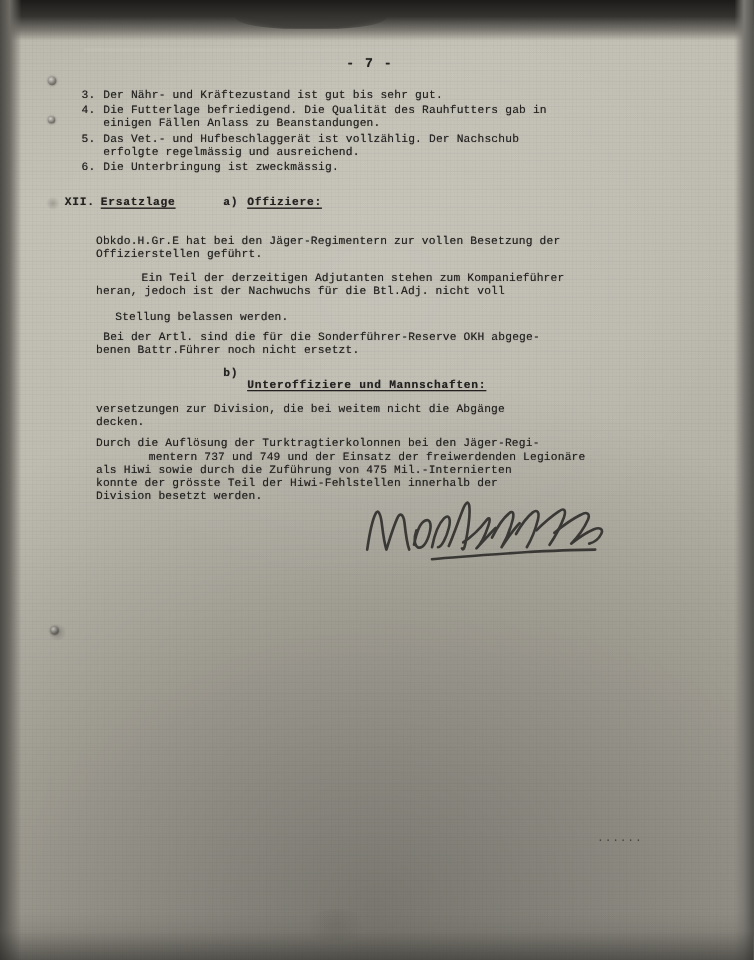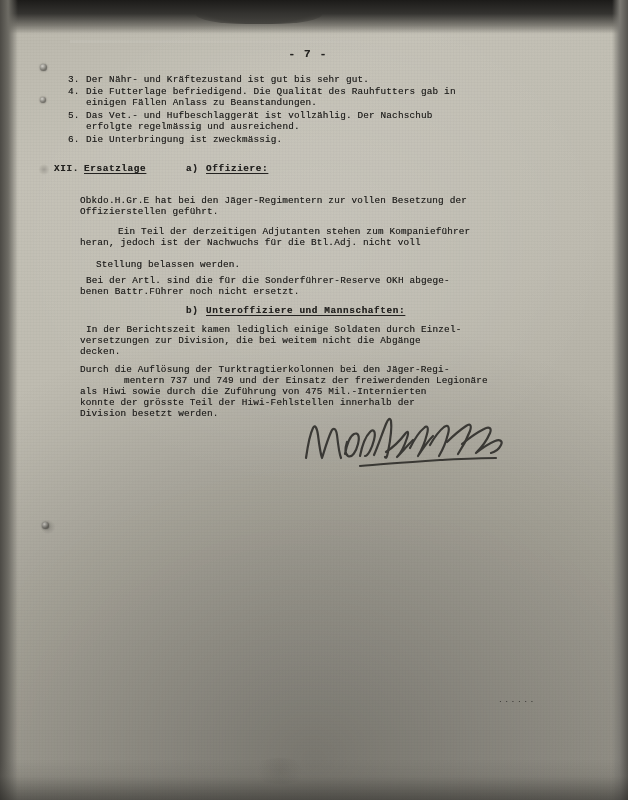--- a/index.html
+++ b/index.html
@@ -188,7 +188,7 @@
     <div class="blk" style="left:86px; top:275px;">Bei der Artl. sind die für die Sonderführer-Reserve OKH abgege-</div>
 
     <div class="sec-label" style="left:186px; top:305px;">b)</div>
-    <div class="sec-label ul" style="left:206px; top:305px;">Unteroffiziere und Mannschaften:</div>
+    <div class="sec-label ul" style="left:206px; top:315px;">Unteroffiziere und Mannschaften:</div>
 
     <div class="blk" style="left:86px; top:324px;">In der Berichtszeit kamen lediglich einige Soldaten durch Einzel-</div>
     <div class="blk" style="left:80px; top:335px;">versetzungen zur Division, die bei weitem nicht die Abgänge</div>

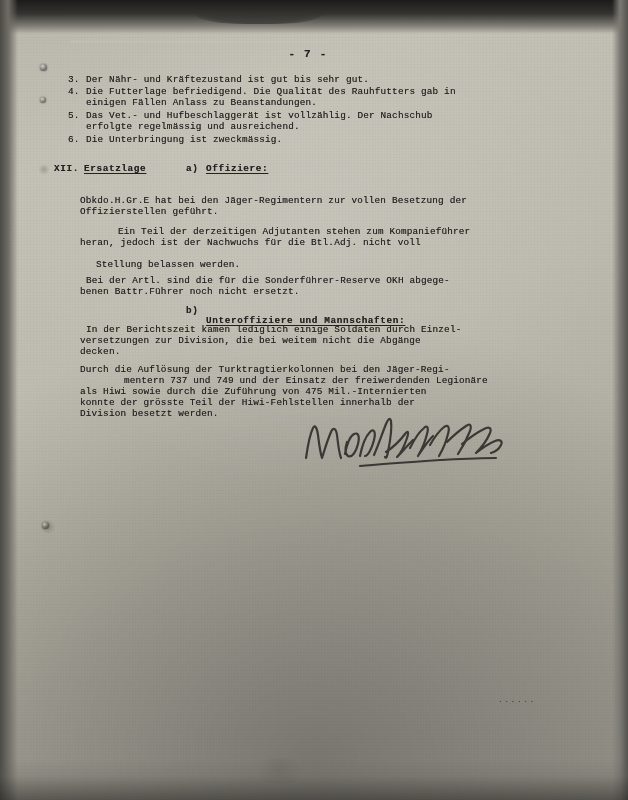--- a/index.html
+++ b/index.html
@@ -190,7 +190,6 @@
     <div class="sec-label" style="left:186px; top:305px;">b)</div>
     <div class="sec-label ul" style="left:206px; top:315px;">Unteroffiziere und Mannschaften:</div>
 
-    <div class="blk" style="left:86px; top:324px;">In der Berichtszeit kamen lediglich einige Soldaten durch Einzel-</div>
     <div class="blk" style="left:80px; top:335px;">versetzungen zur Division, die bei weitem nicht die Abgänge</div>
     <div class="blk" style="left:80px; top:346px;">decken.</div>
 

